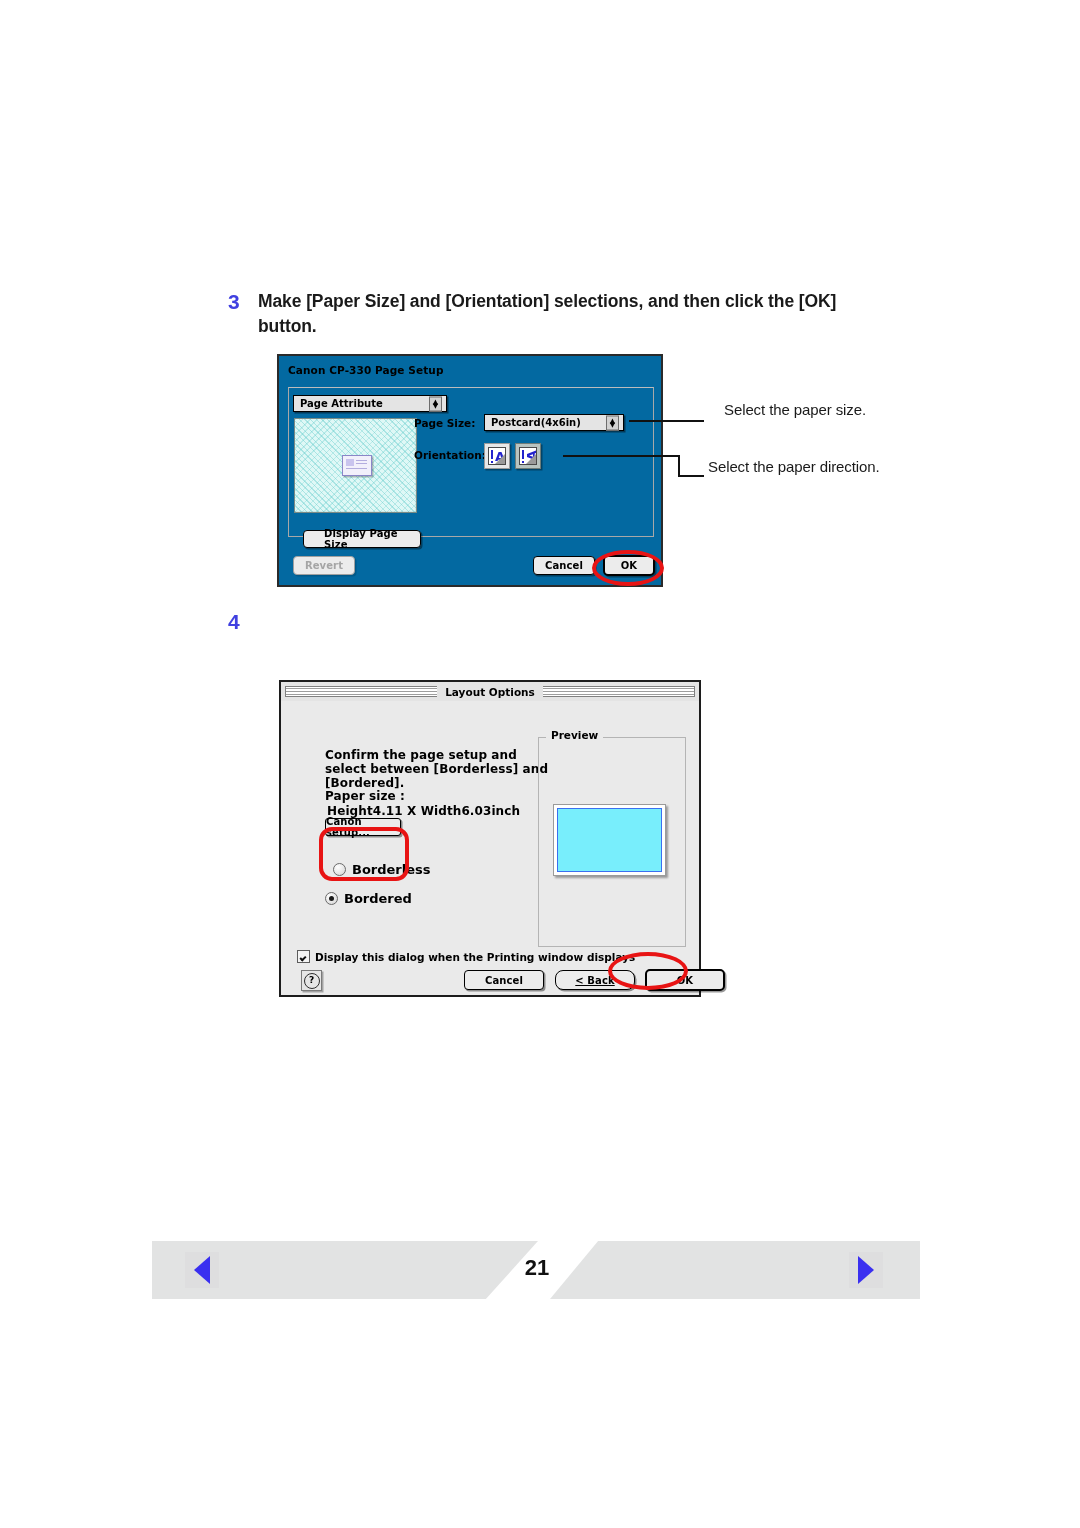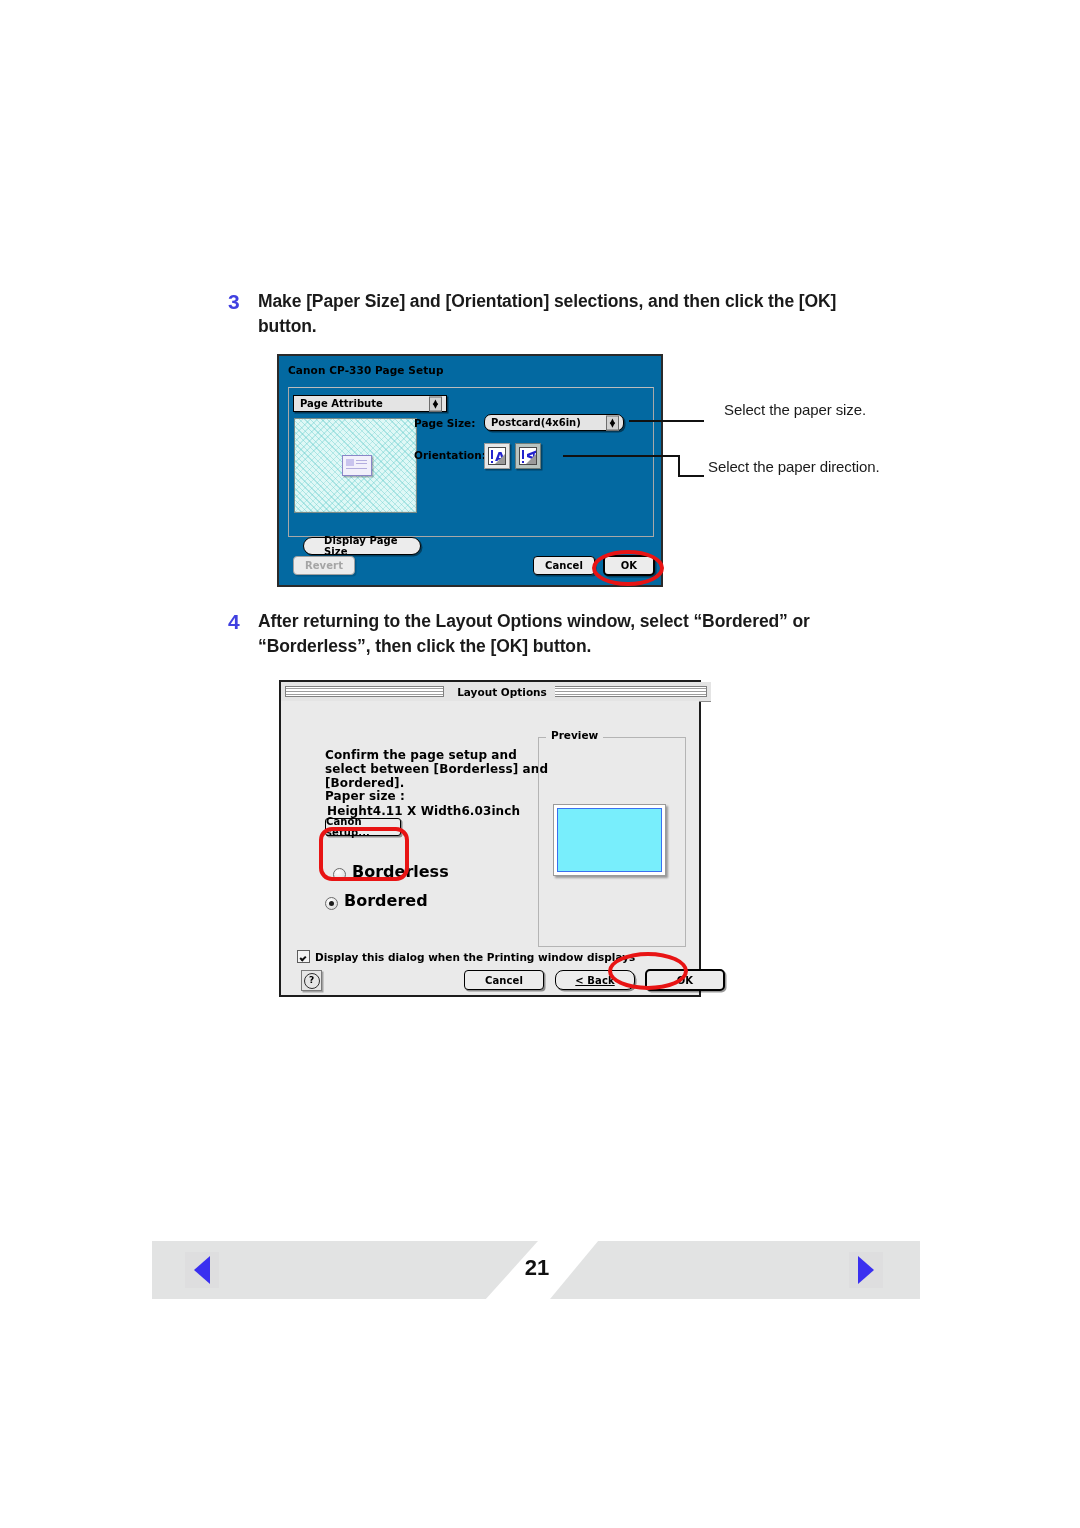--- a/index.html
+++ b/index.html
@@ -113,7 +113,7 @@
   }
   #page-size-popup {
     left: 205px; top: 58px;
-    width: 140px; height: 17px; border-radius: 7px;
+    width: 140px; height: 17px;
   }
   .field-label {
     position: absolute;

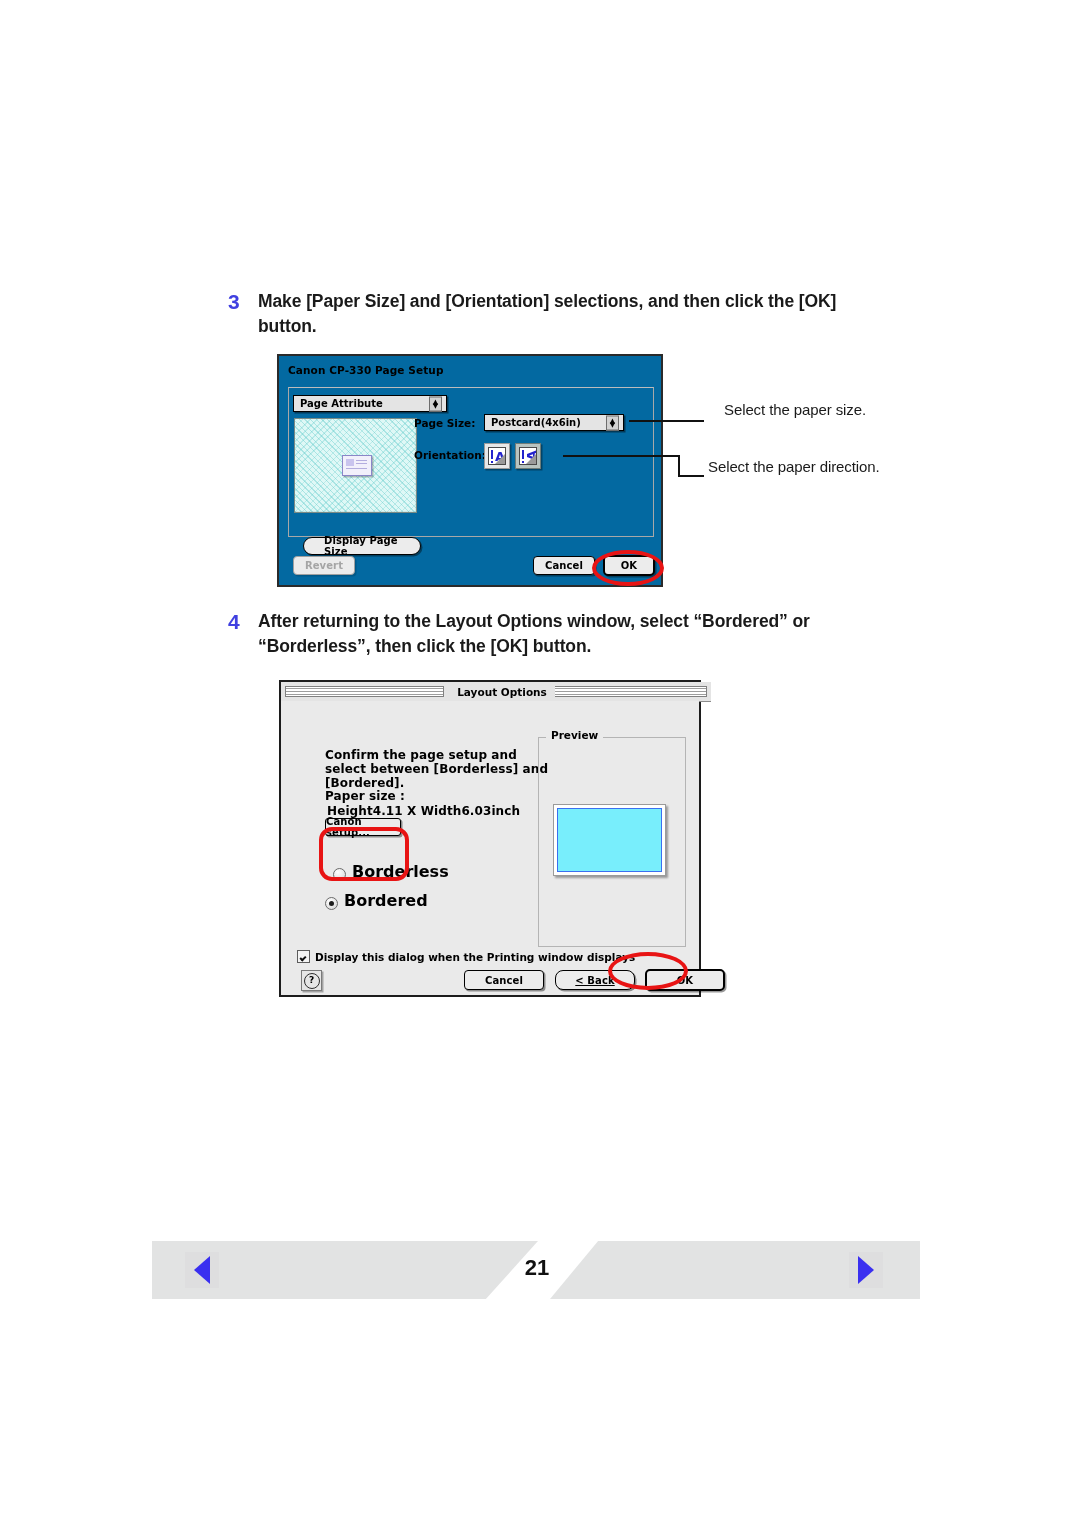--- a/index.html
+++ b/index.html
@@ -234,7 +234,7 @@
   .btn.disabled { color: #a5a5a5; border-color: #a0a0a0; box-shadow: 1.5px 1.5px 0 rgba(0,0,0,0.15); }
   .btn.default { border-width: 2px; }
 
-  #display-page-size-btn { left: 24px; top: 181px; width: 118px; height: 18px; border-radius: 9px; padding-left: 20px; }
+  #display-page-size-btn { left: 24px; top: 174px; width: 118px; height: 18px; border-radius: 4px; padding-left: 20px; }
   #revert-btn { left: 14px; top: 200px; width: 62px; height: 19px; border-radius: 4px; }
   #ps-cancel-btn { left: 254px; top: 200px; width: 62px; height: 19px; border-radius: 4px; }
   #ps-ok-btn { left: 324px; top: 199px; width: 52px; height: 21px; border-radius: 5px; border-width: 2px; }

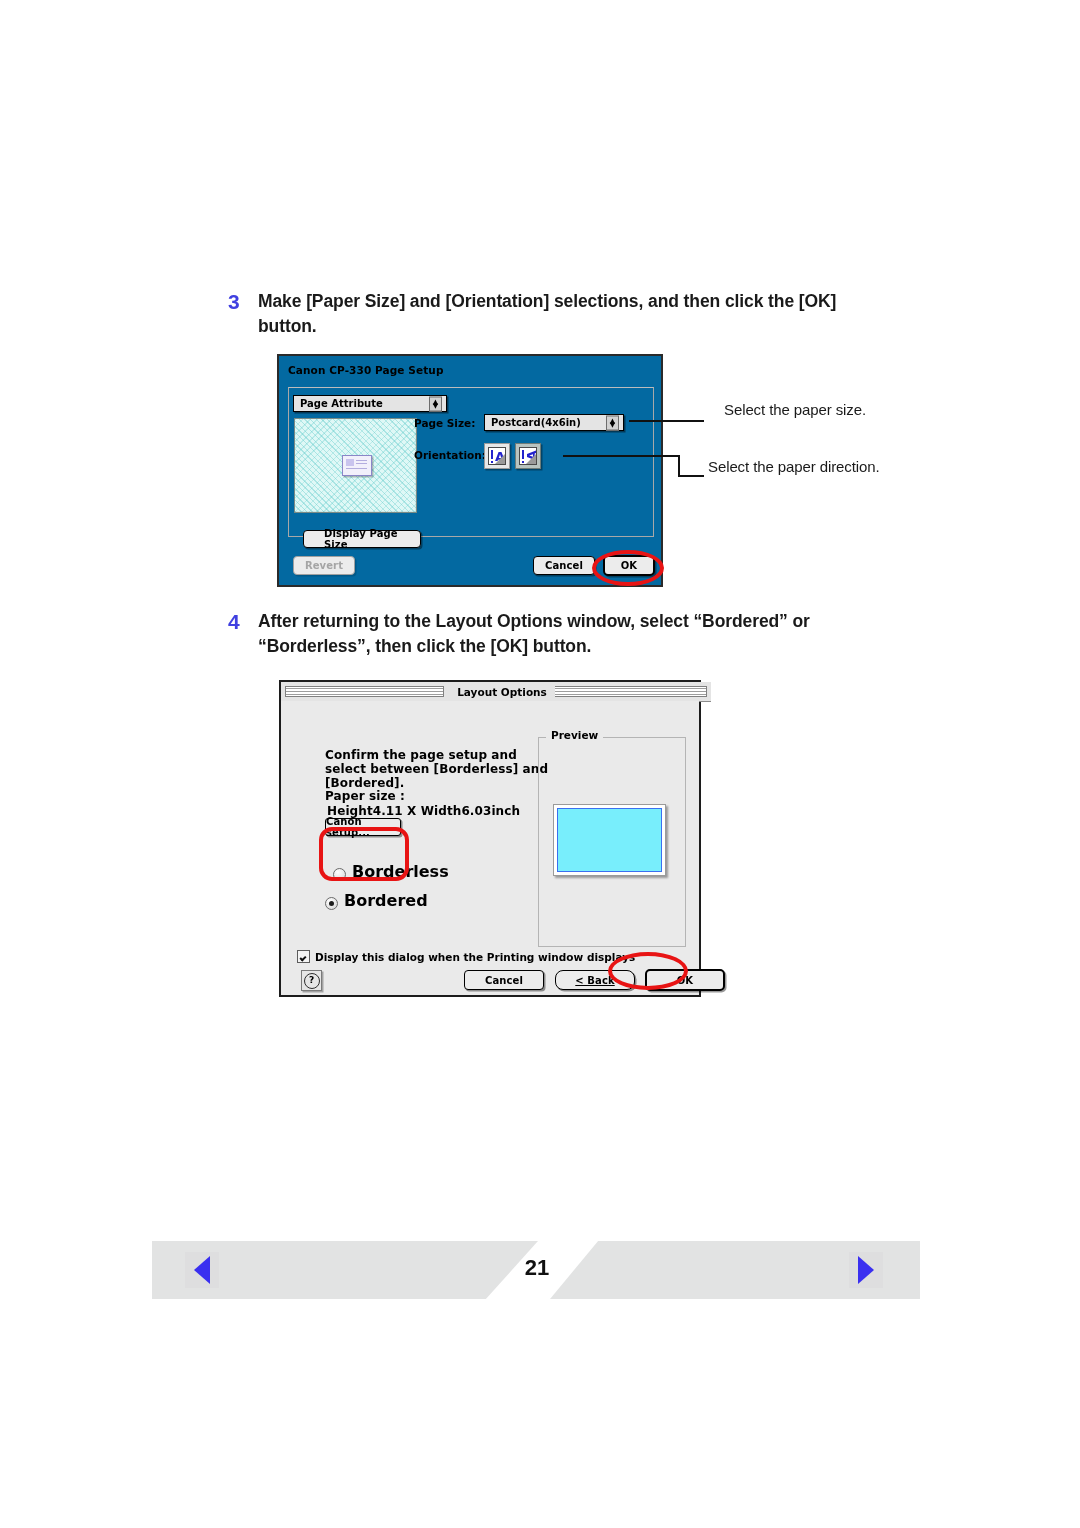--- a/index.html
+++ b/index.html
@@ -555,7 +555,6 @@
 <div class="step" id="step4">
   <div class="step-num">4</div>
   <div class="step-body">
-    <div class="step-title">After returning to the Layout Options window, select “Bordered” or “Borderless”, then click the [OK] button.</div>
   </div>
 </div>
 

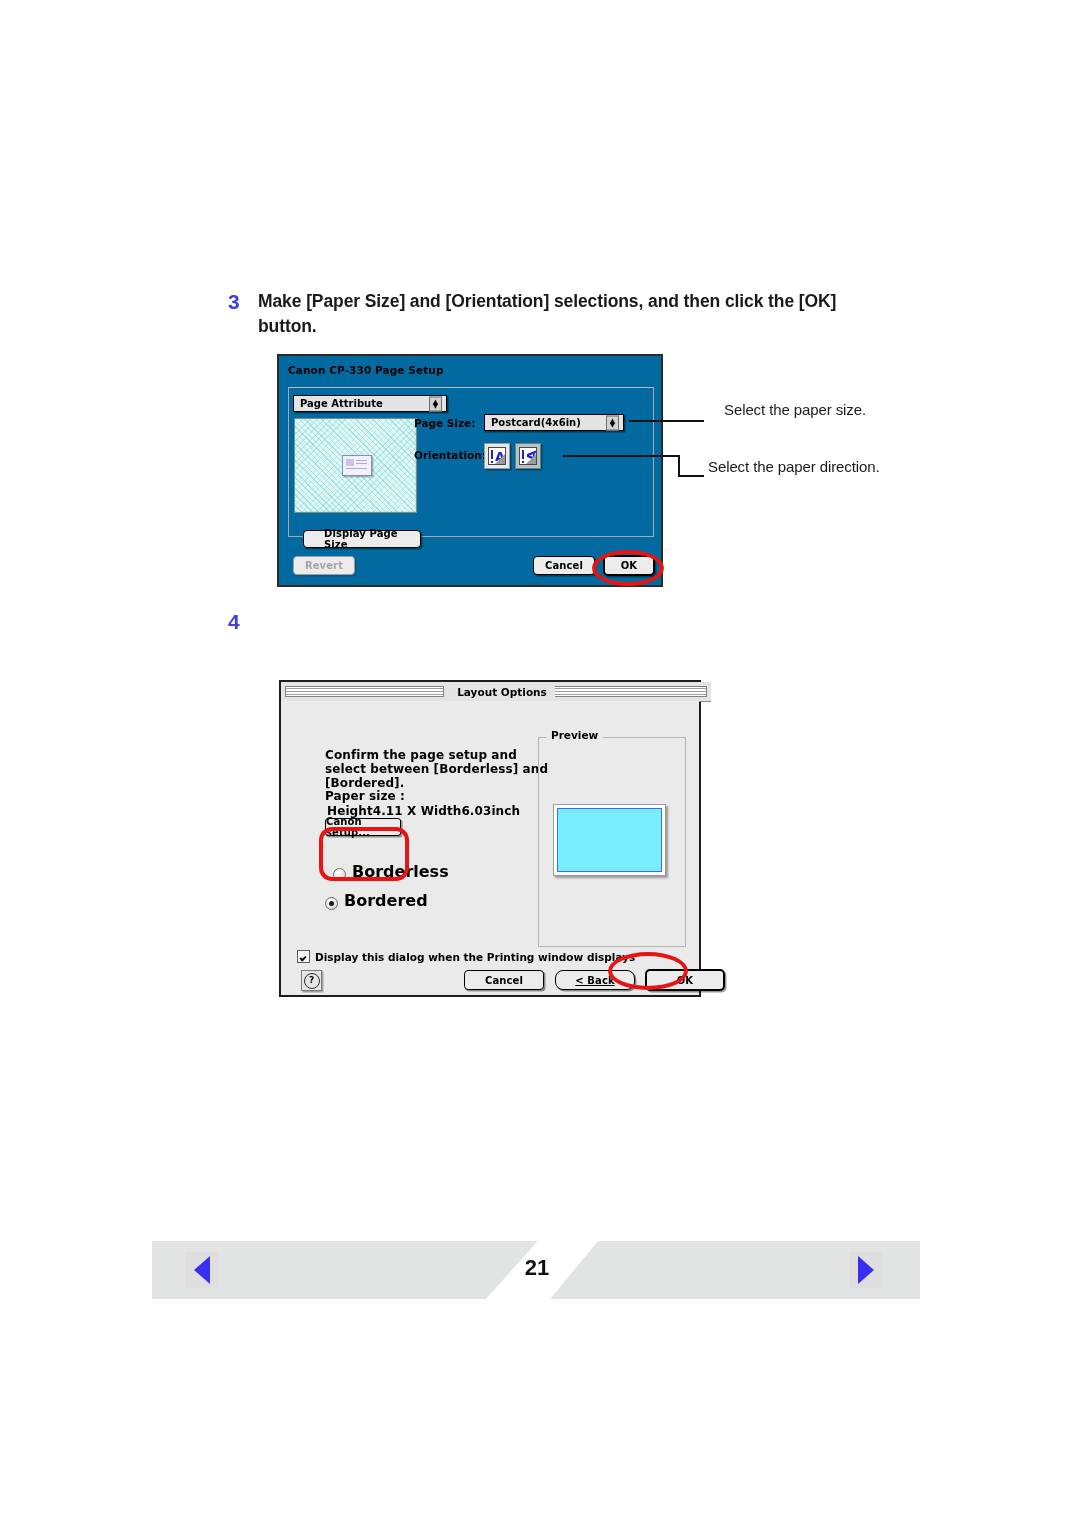--- a/index.html
+++ b/index.html
@@ -290,7 +290,6 @@
     display: flex;
     align-items: center;
     justify-content: center;
-    padding-left: 12px;
   }
   #layout-titlebar::before,
   #layout-titlebar::after {

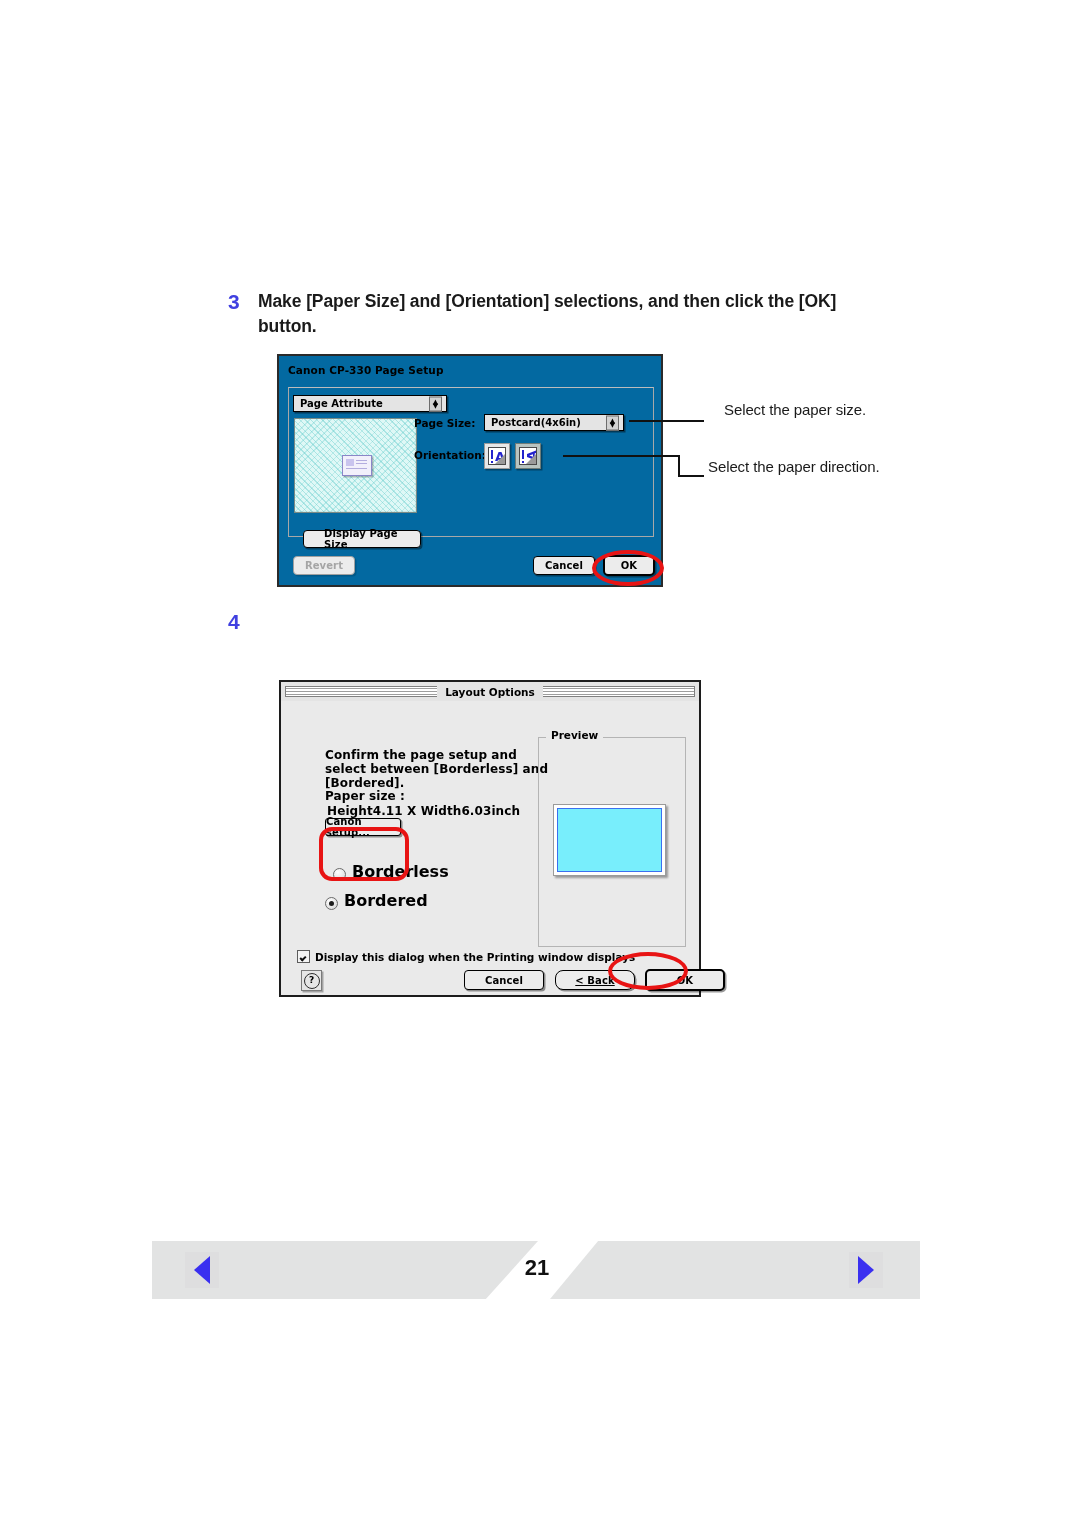--- a/index.html
+++ b/index.html
@@ -335,8 +335,8 @@
   .radio-row {
     position: absolute;
     display: flex;
-    align-items: flex-end;
-    font-size: 16px;
+    align-items: center;
+    font-size: 13px;
     font-weight: bold;
   }
   .radio-dot {

